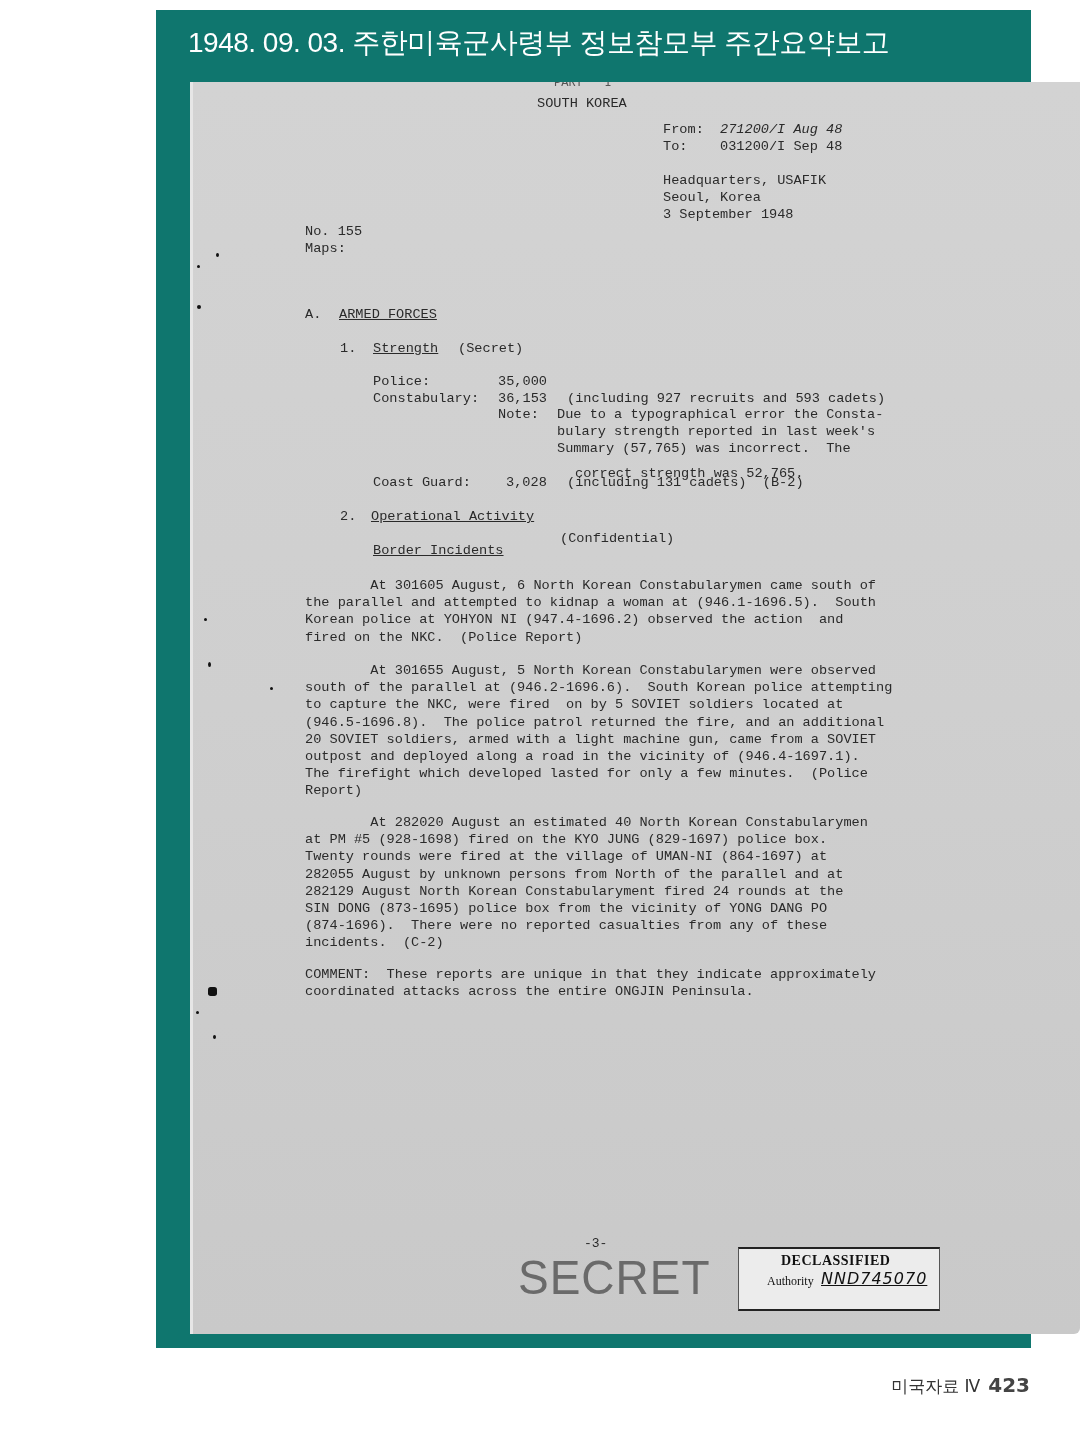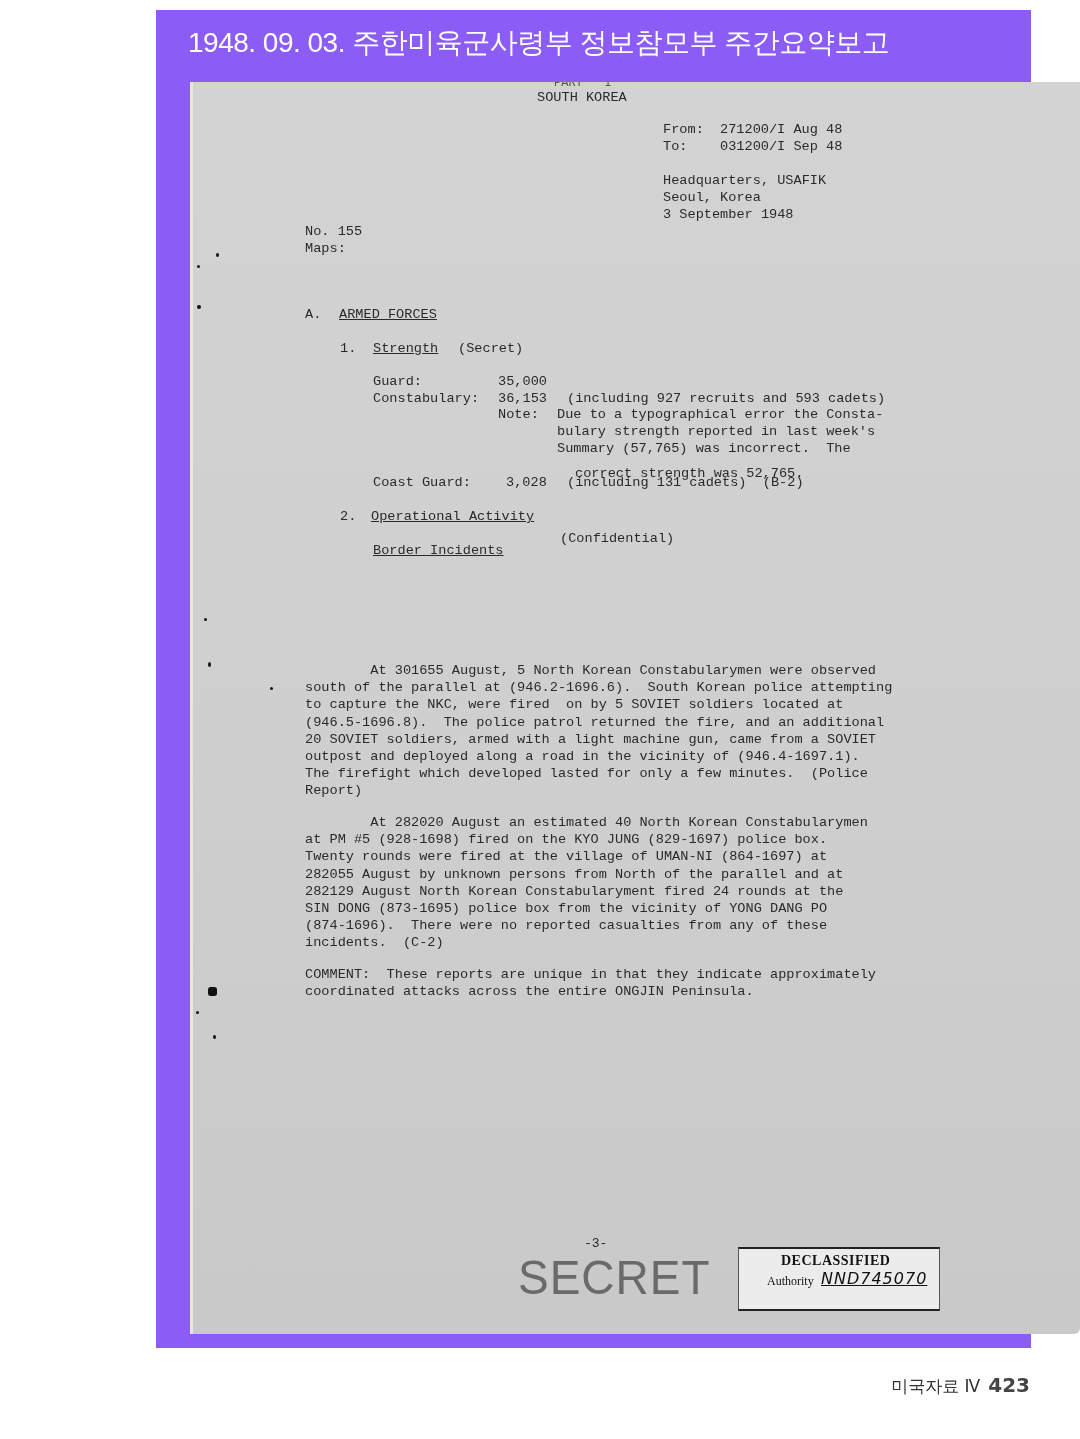--- a/index.html
+++ b/index.html
@@ -8,7 +8,7 @@
     font-family: "DejaVu Sans", sans-serif;
   }
   .frame {
-    position: absolute; left: 156px; top: 10px; width: 875px; height: 1338px; background: #8b5cf6;
+    position: absolute; left: 156px; top: 10px; width: 875px; height: 1338px; background: #0f766e;
   }
   .frame-title {
     position: absolute; left: 32px; top: 14px; color: #fff;

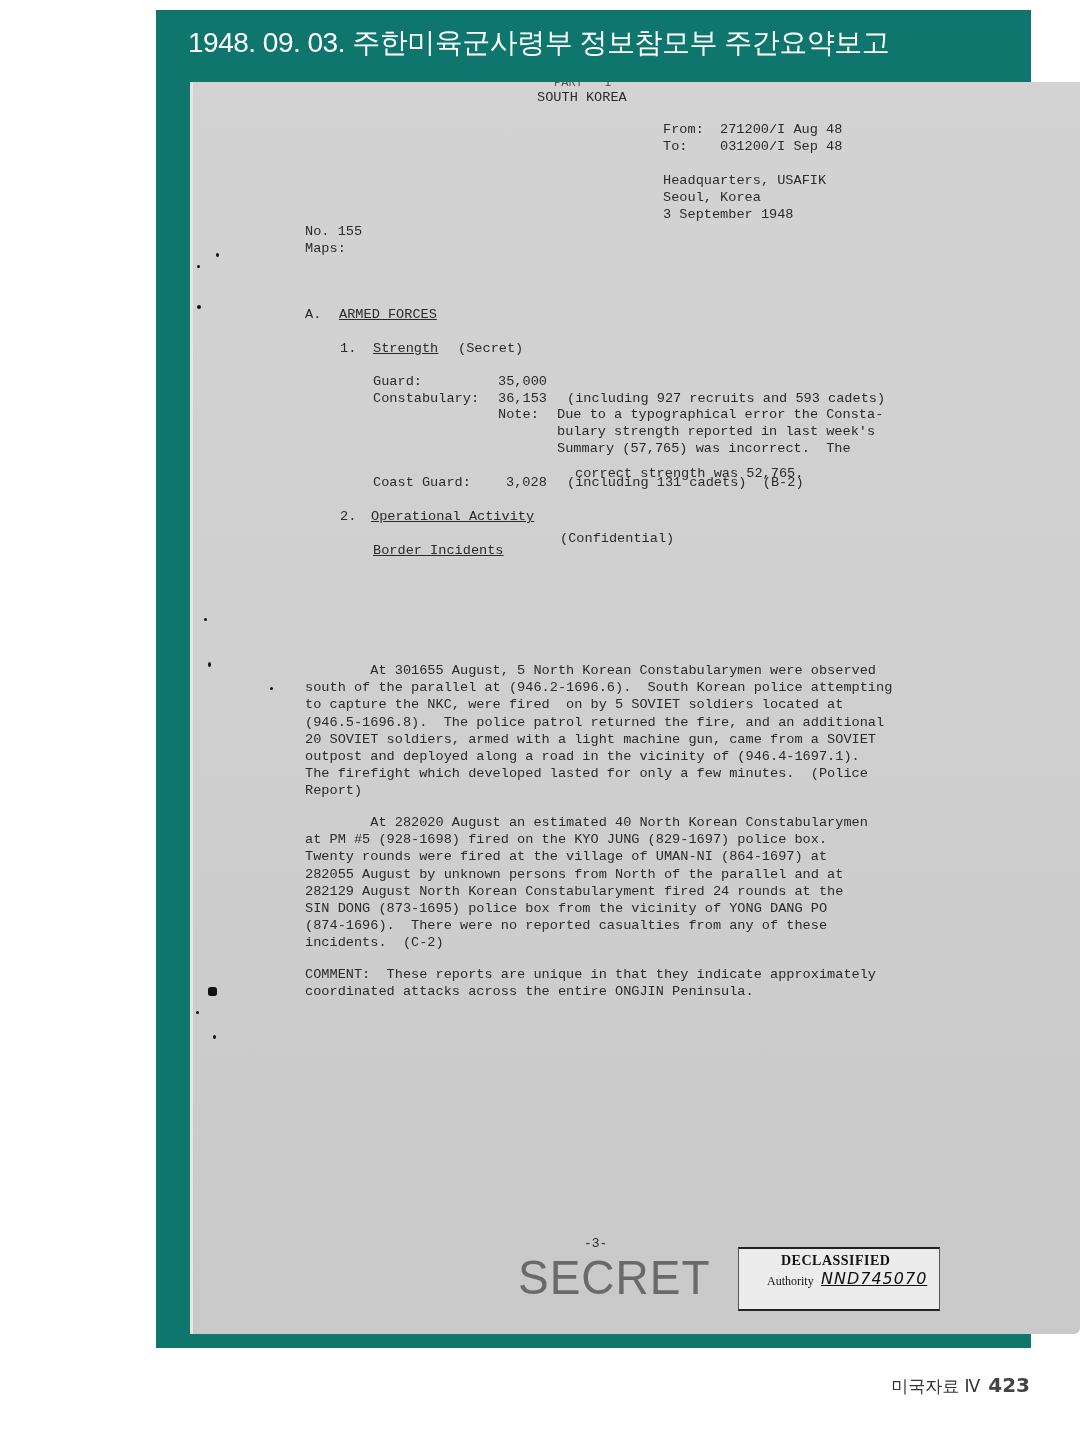--- a/index.html
+++ b/index.html
@@ -59,7 +59,7 @@
   <div class="paper">
 
     <div class="abs" style="left:364px; top:-6px; font-size:12px; color:#555;">PART   I</div>
-    <div class="abs" style="left:347px; top:8px;font-family:Liberation Mono, monospace;">SOUTH KOREA</div>
+    <div class="abs" style="left:347px; top:14px;font-family:Liberation Mono, monospace;">SOUTH KOREA</div>
 
     <div class="abs" style="left:473px; top:40px;">From:</div>
     <div class="abs" style="left:530px; top:40px;">271200/I Aug 48</div>

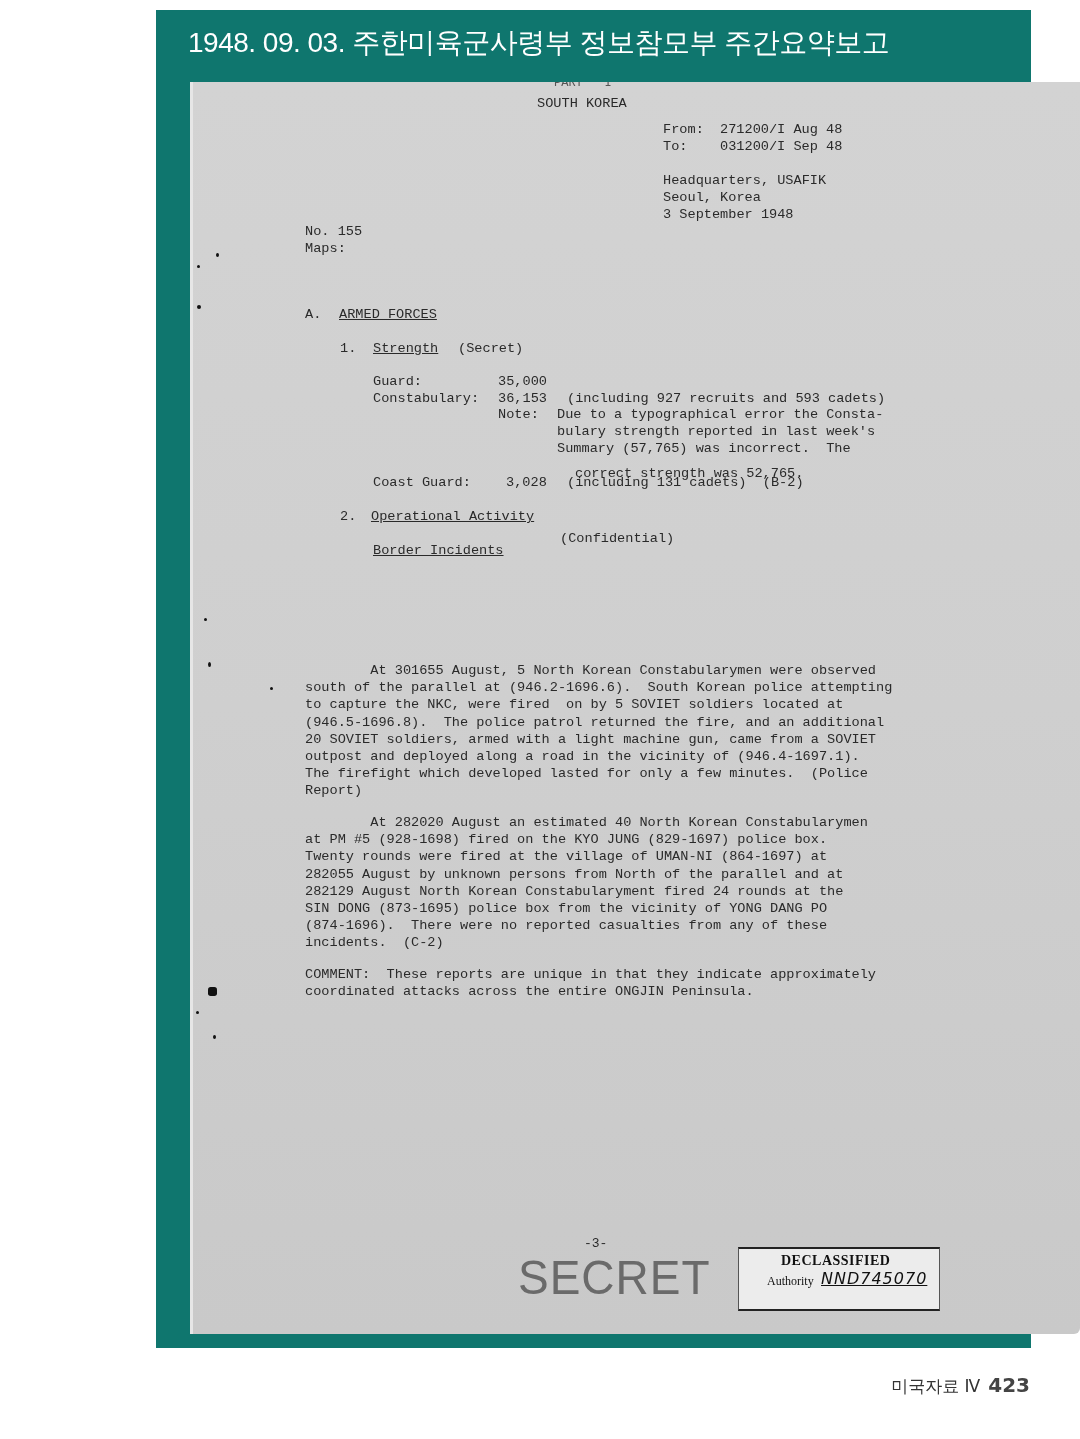--- a/index.html
+++ b/index.html
@@ -62,7 +62,7 @@
     <div class="abs" style="left:347px; top:14px;font-family:Liberation Mono, monospace;">SOUTH KOREA</div>
 
     <div class="abs" style="left:473px; top:40px;">From:</div>
-    <div class="abs" style="left:530px; top:40px;">271200/I Aug 48</div>
+    <div class="abs" style="left:530px; top:40px;font-style:italic;">271200/I Aug 48</div>
     <div class="abs" style="left:473px; top:57px;">To:</div>
     <div class="abs" style="left:530px; top:57px;">031200/I Sep 48</div>
 

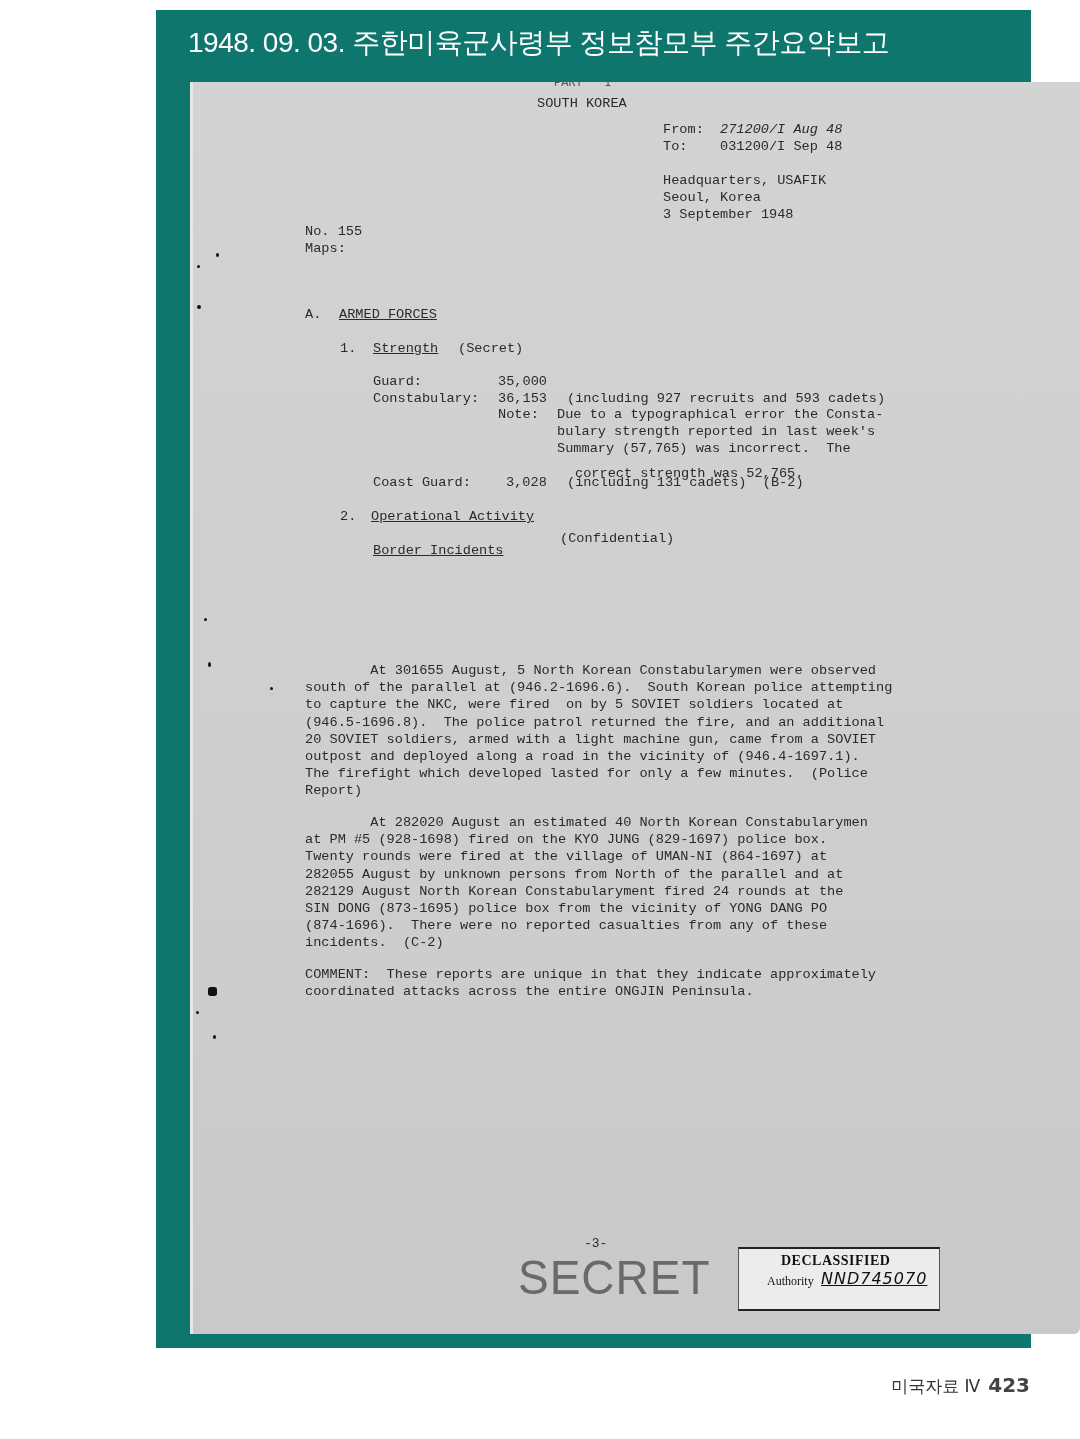--- a/index.html
+++ b/index.html
@@ -80,7 +80,7 @@
     <div class="abs ul" style="left:183px; top:259px;">Strength</div>
     <div class="abs" style="left:268px; top:259px;">(Secret)</div>
 
-    <div class="abs" style="left:183px; top:292px;">Guard:</div>
+    <div class="abs" style="left:183px; top:292px;">Police:</div>
     <div class="abs" style="left:308px; top:292px;">35,000</div>
 
     <div class="abs" style="left:183px; top:309px;">Constabulary:</div>

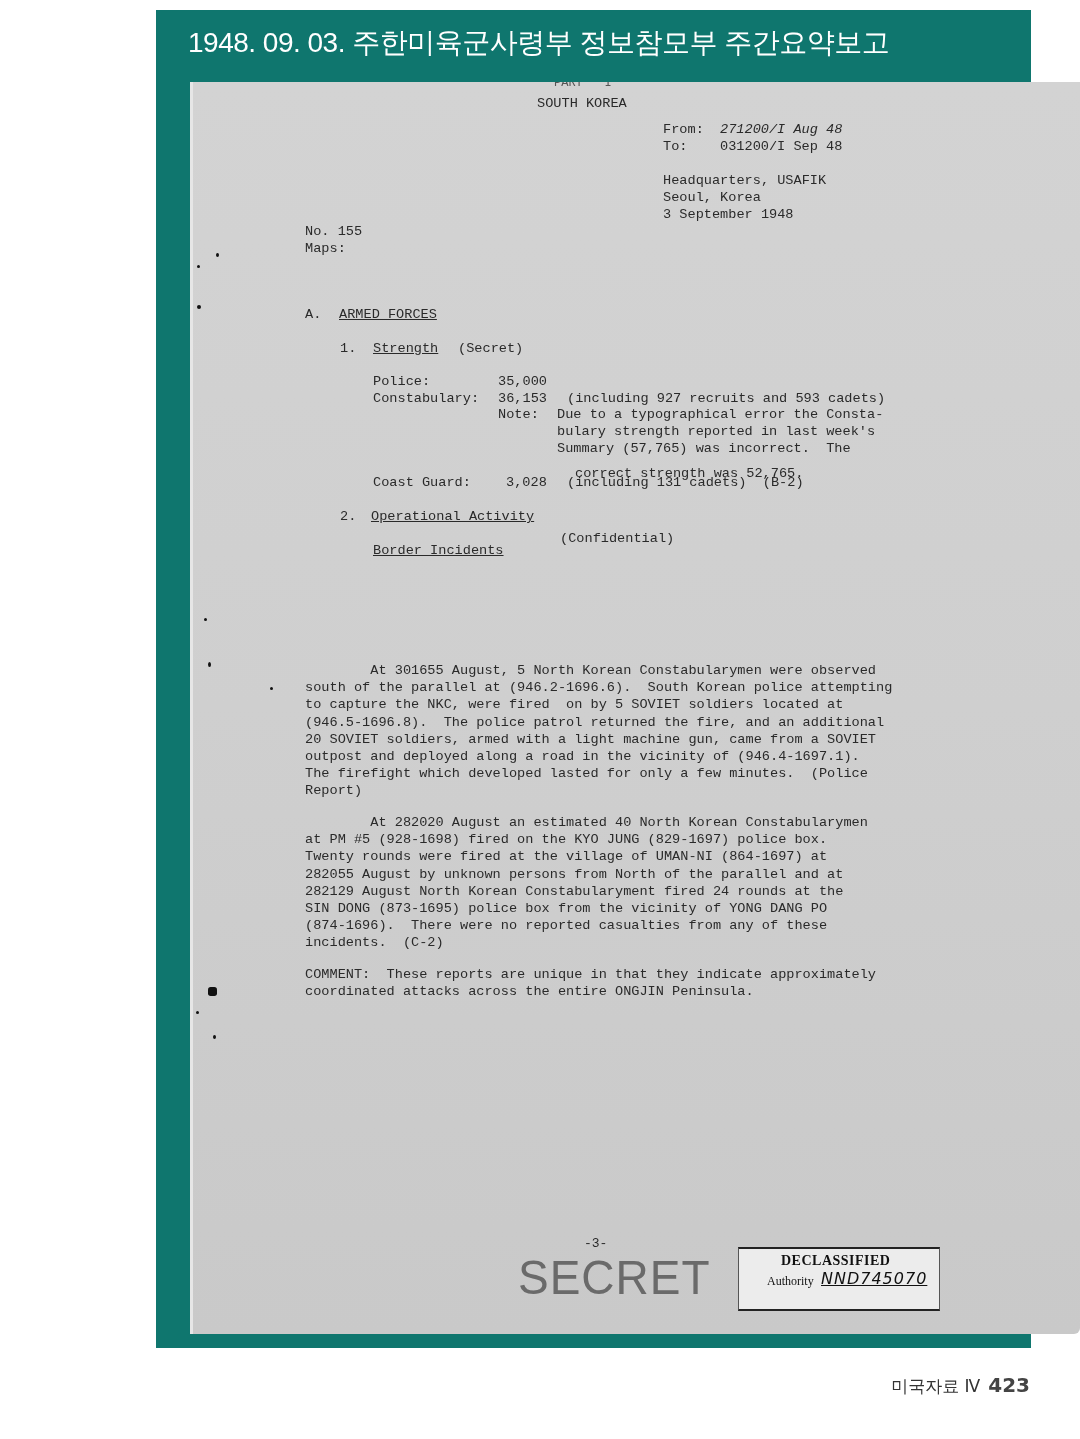--- a/index.html
+++ b/index.html
@@ -103,6 +103,10 @@
 
     <div class="abs ul" style="left:183px; top:461px;">Border Incidents</div>
 
+    <div class="para" style="top:495px;">        At 301605 August, 6 North Korean Constabularymen came south of
+the parallel and attempted to kidnap a woman at (946.1-1696.5).  South
+Korean police at YOHYON NI (947.4-1696.2) observed the action  and
+fired on the NKC.  (Police Report)</div>
     <div class="para" style="top:580px;">        At 301655 August, 5 North Korean Constabularymen were observed
 south of the parallel at (946.2-1696.6).  South Korean police attempting
 to capture the NKC, were fired  on by 5 SOVIET soldiers located at

